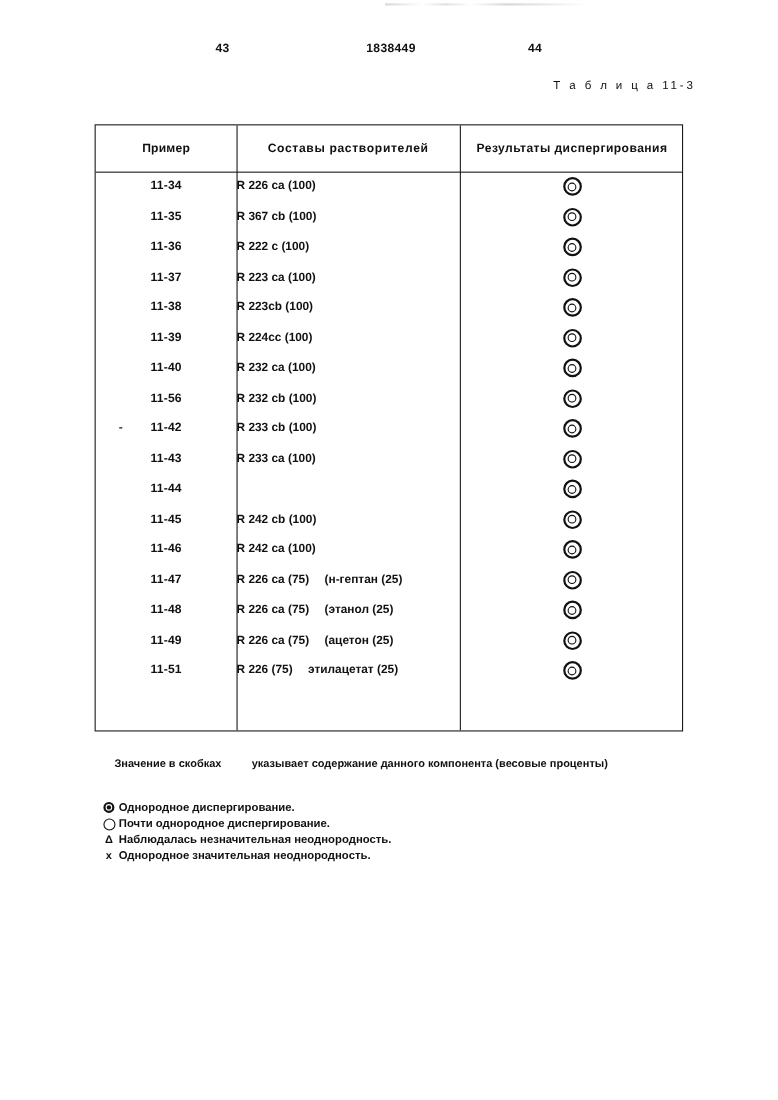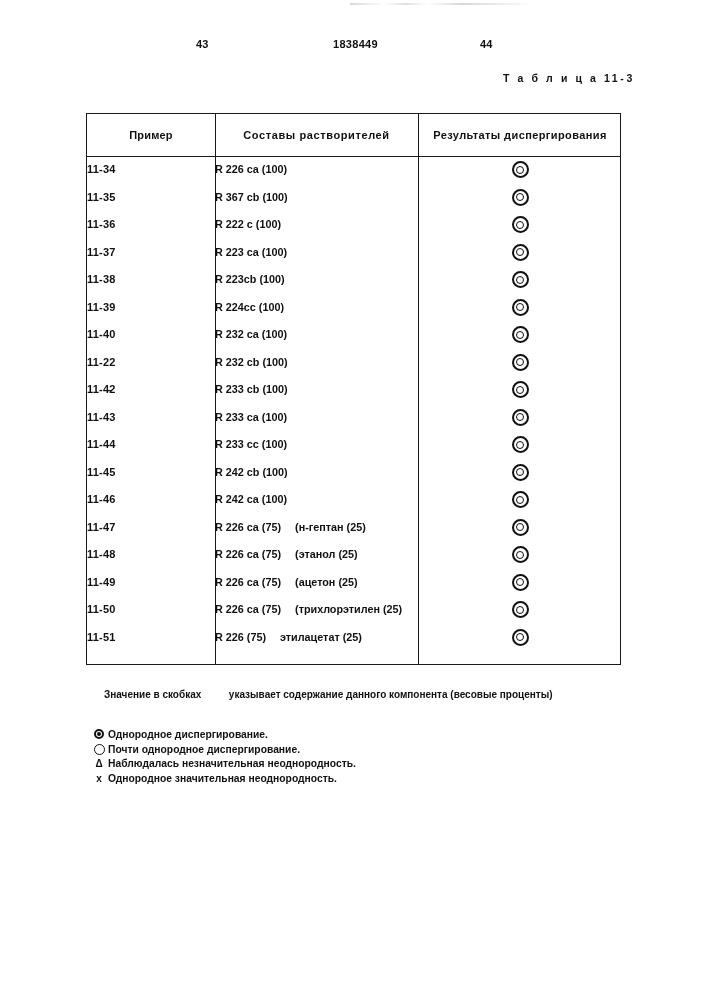--- a/index.html
+++ b/index.html
@@ -53,7 +53,7 @@
     top: 72px;
     left: 503px;
     font-size: 10.5px;
-    font-weight: bold;
+    font-weight: normal;
     letter-spacing: 2.6px;
   }
 

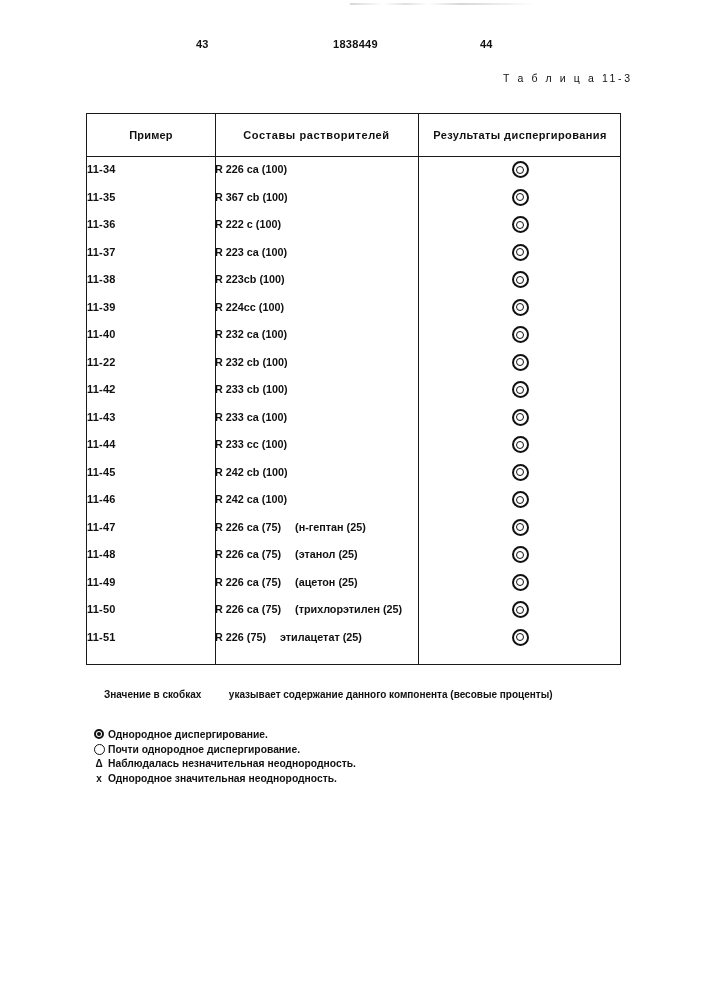--- a/index.html
+++ b/index.html
@@ -120,6 +120,7 @@
     top: 0;
     height: 27.5px;
     line-height: 27.5px;
+    text-align: center;
     font-size: 11px;
     font-weight: bold;
     letter-spacing: 0.2px;

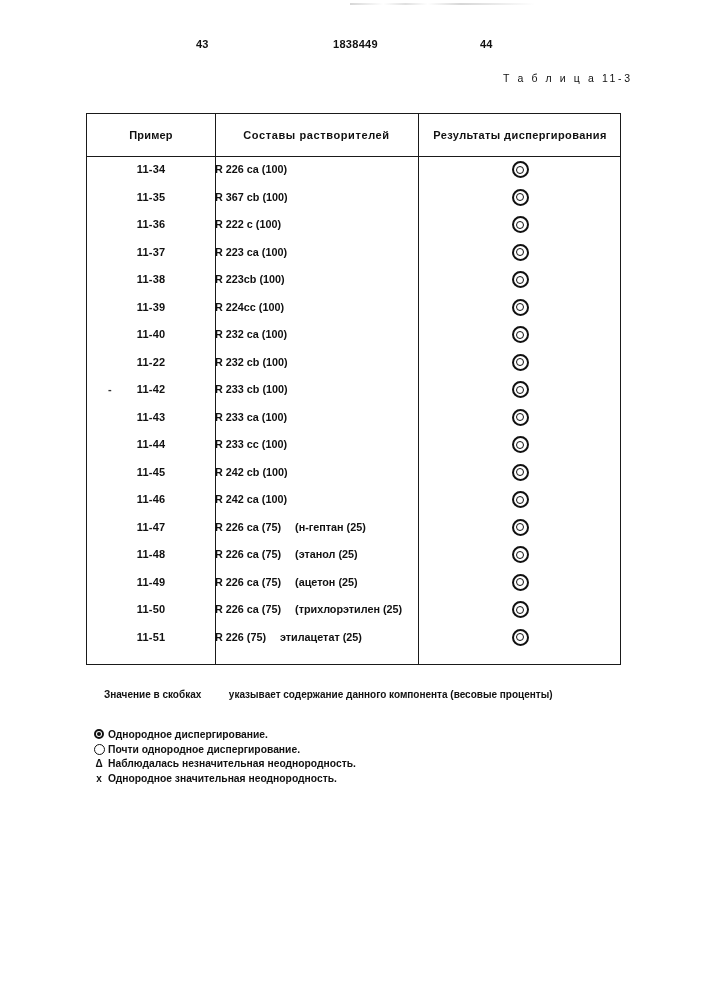--- a/index.html
+++ b/index.html
@@ -338,7 +338,7 @@
         </div>
       </div>
       <div class="row">
-        <div class="cell-example">11-22</div>
+        <div class="cell-example">11-56</div>
         <div class="cell-solvent"><span class="sv-main">R 232 cb   (100)</span></div>
         <div class="cell-result">
           <span class="sym-dbl"></span>

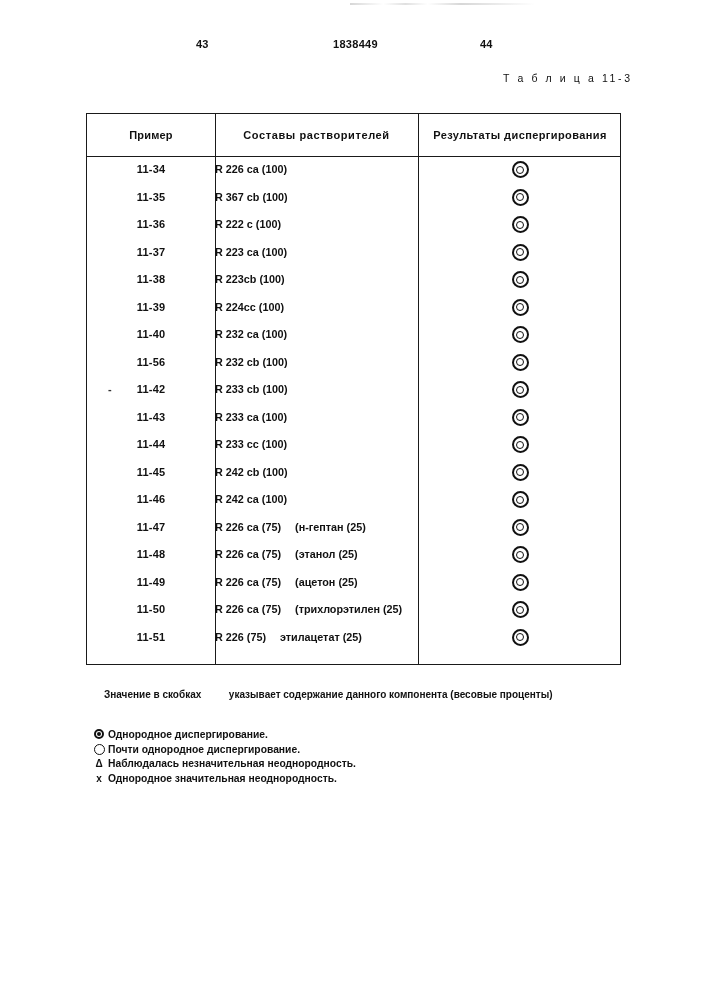--- a/index.html
+++ b/index.html
@@ -361,7 +361,6 @@
       </div>
       <div class="row">
         <div class="cell-example">11-44</div>
-        <div class="cell-solvent"><span class="sv-main">R  233 cc   (100)</span></div>
         <div class="cell-result">
           <span class="sym-dbl"></span>
         </div>

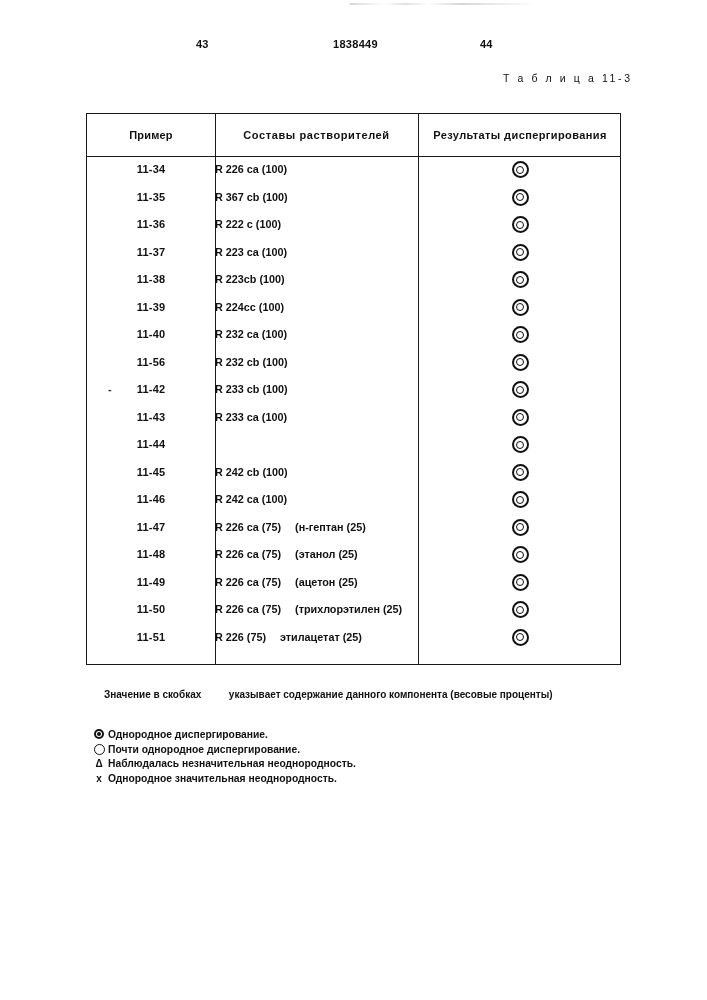--- a/index.html
+++ b/index.html
@@ -401,13 +401,6 @@
         </div>
       </div>
       <div class="row">
-        <div class="cell-example">11-50</div>
-        <div class="cell-solvent"><span class="sv-main">R 226  ca (75)</span><span class="sv-gap"></span><span class="sv-second">(трихлорэтилен (25)</span></div>
-        <div class="cell-result">
-          <span class="sym-dbl"></span>
-        </div>
-      </div>
-      <div class="row">
         <div class="cell-example">11-51</div>
         <div class="cell-solvent"><span class="sv-main">R 226  (75)</span><span class="sv-gap"></span><span class="sv-second">этилацетат (25)</span></div>
         <div class="cell-result">

